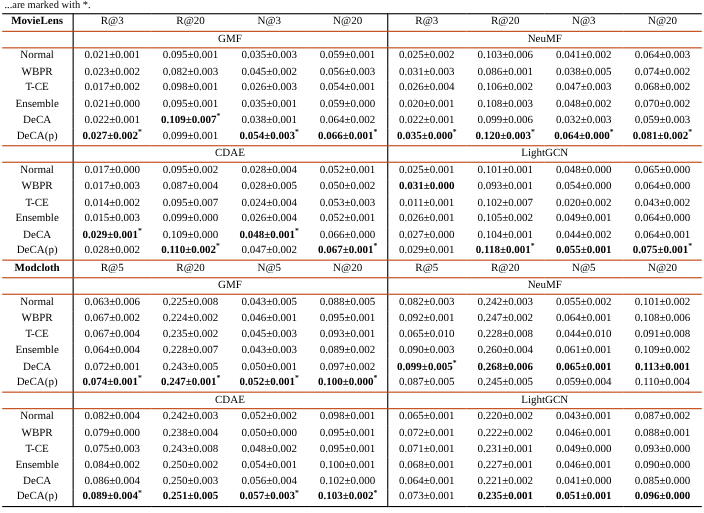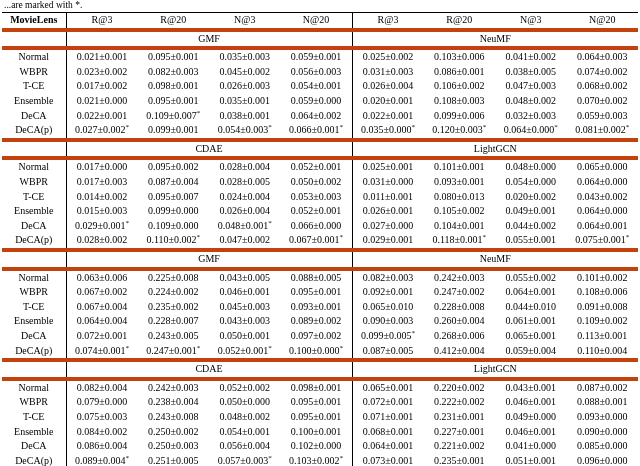--- a/index.html
+++ b/index.html
@@ -38,7 +38,7 @@
   }
   .sec-label { font-weight: bold; }
   .v-r { border-right: 1px solid #000; }
-  .h-b { border-bottom: 4px solid #c2410c; }
+  .h-b { border-bottom: 1px solid #c2410c; }
   .thick-t { border-top: 1.5px solid #000; }
   .thick-b { border-bottom: 1.5px solid #000; }
   .bold { font-weight: normal; }

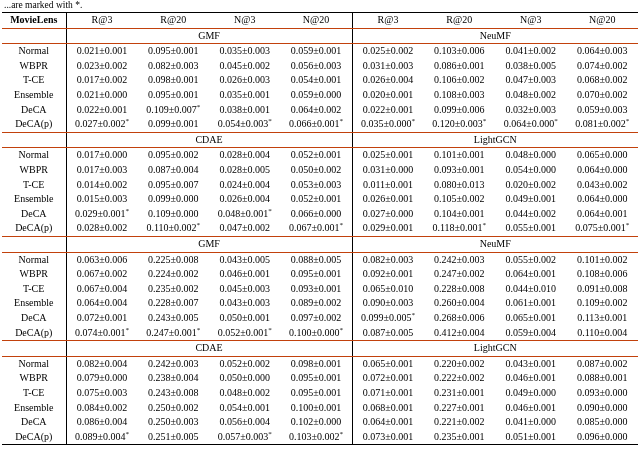--- a/index.html
+++ b/index.html
@@ -41,7 +41,7 @@
   .h-b { border-bottom: 1px solid #c2410c; }
   .thick-t { border-top: 1.5px solid #000; }
   .thick-b { border-bottom: 1.5px solid #000; }
-  .bold { font-weight: normal; }
+  .bold { font-weight: bold; }
   sup { font-size: 7px; line-height: 0; vertical-align: super; }
 </style>
 </head>

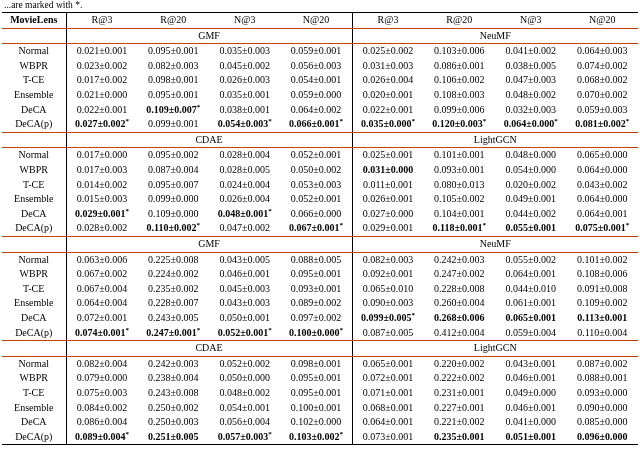--- a/index.html
+++ b/index.html
@@ -179,7 +179,7 @@
           <td>0.024±0.004</td>
           <td class="v-r">0.053±0.003</td>
           <td>0.011±0.001</td>
-          <td>0.080±0.013</td>
+          <td>0.102±0.007</td>
           <td>0.020±0.002</td>
           <td>0.043±0.002</td>
         </tr>

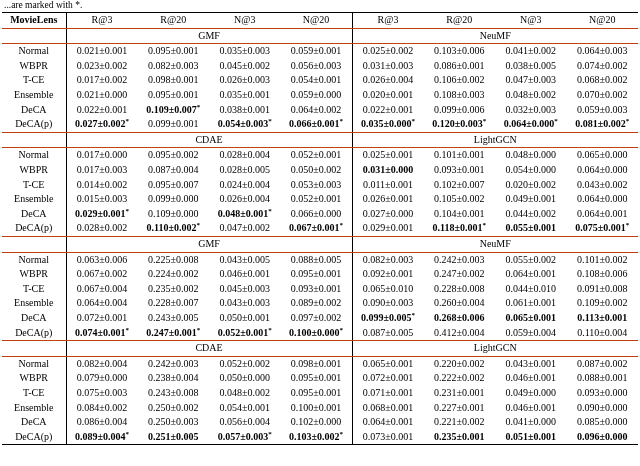--- a/index.html
+++ b/index.html
@@ -217,6 +217,17 @@
           <td class="h-b bold">0.075±0.001<sup>*</sup></td>
         </tr>
         <tr>
+          <th class="v-r sec-label thick-t h-b">Modcloth</th>
+          <th class="thick-t h-b">R@5</th>
+          <th class="thick-t h-b">R@20</th>
+          <th class="thick-t h-b">N@5</th>
+          <th class="v-r thick-t h-b">N@20</th>
+          <th class="thick-t h-b">R@5</th>
+          <th class="thick-t h-b">R@20</th>
+          <th class="thick-t h-b">N@5</th>
+          <th class="thick-t h-b">N@20</th>
+        </tr>
+        <tr>
           <td class="v-r h-b"></td>
           <td class="v-r h-b" colspan="4">GMF</td>
           <td class="h-b" colspan="4">NeuMF</td>

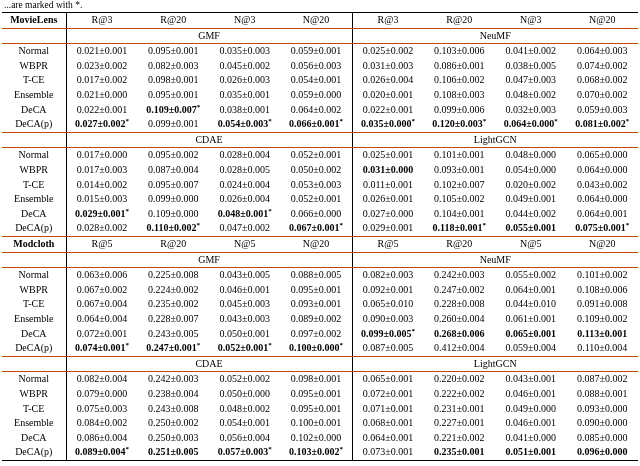--- a/index.html
+++ b/index.html
@@ -294,7 +294,7 @@
           <td class="h-b bold">0.052±0.001<sup>*</sup></td>
           <td class="v-r h-b bold">0.100±0.000<sup>*</sup></td>
           <td class=" h-b">0.087±0.005</td>
-          <td class=" h-b">0.412±0.004</td>
+          <td class=" h-b">0.245±0.005</td>
           <td class=" h-b">0.059±0.004</td>
           <td class=" h-b">0.110±0.004</td>
         </tr>

